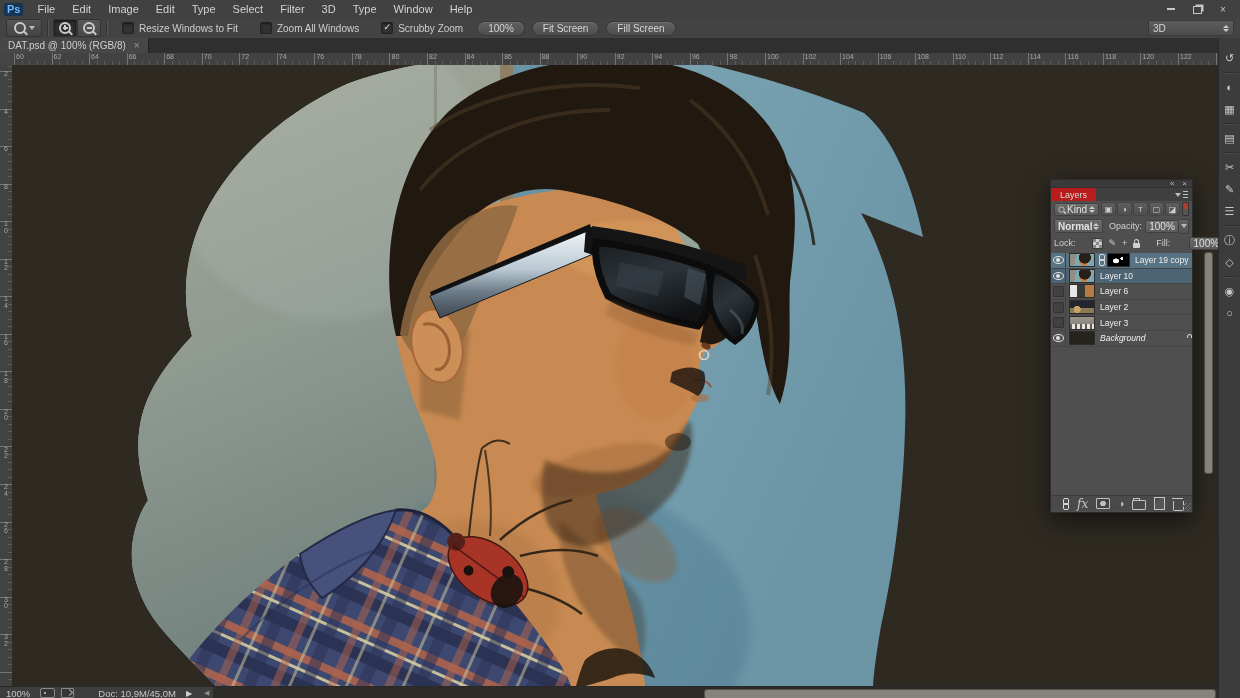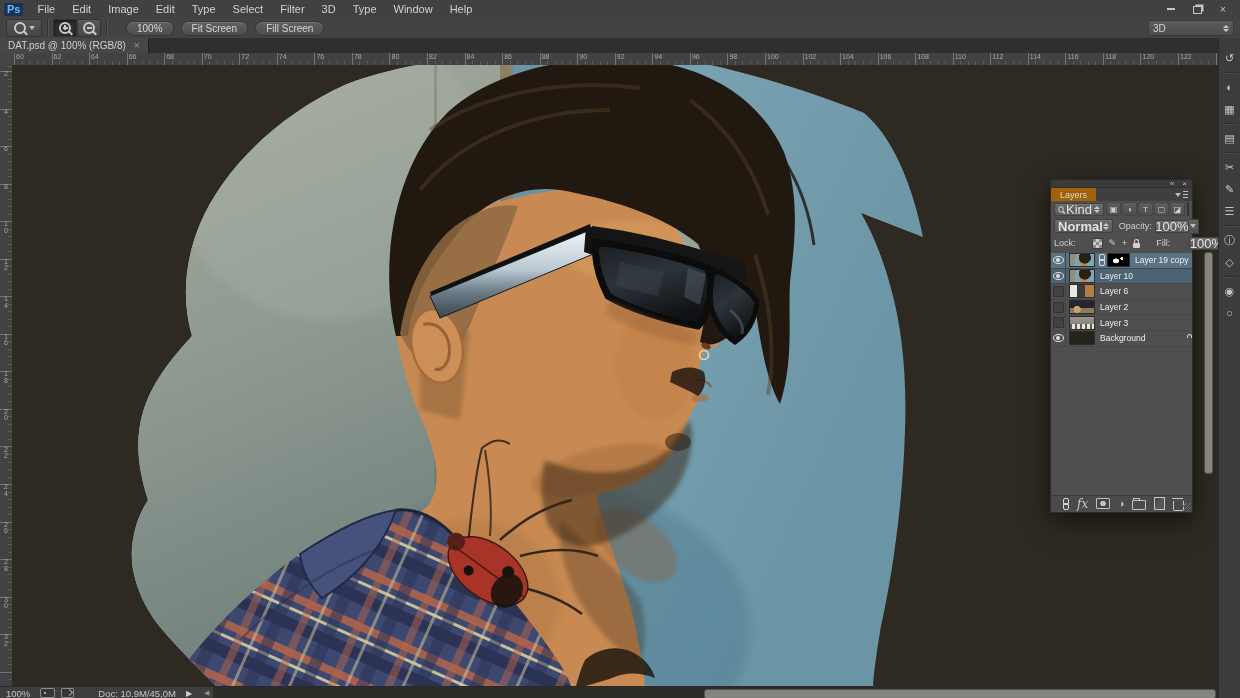--- a/index.html
+++ b/index.html
@@ -212,6 +212,20 @@
       </span>
     </span>
   <span class="vsep"></span>
+  <div id="options-checkboxes">
+      <span class="opt-check">
+        <span class="cbox"></span>
+        <span class="cbl">Resize Windows to Fit</span>
+      </span>
+      <span class="opt-check">
+        <span class="cbox"></span>
+        <span class="cbl">Zoom All Windows</span>
+      </span>
+      <span class="opt-check">
+        <span class="cbox">✓</span>
+        <span class="cbl">Scrubby Zoom</span>
+      </span>
+    </div>
   <div id="options-view-buttons">
       <span class="opt-btn">100%</span>
       <span class="opt-btn">Fit Screen</span>

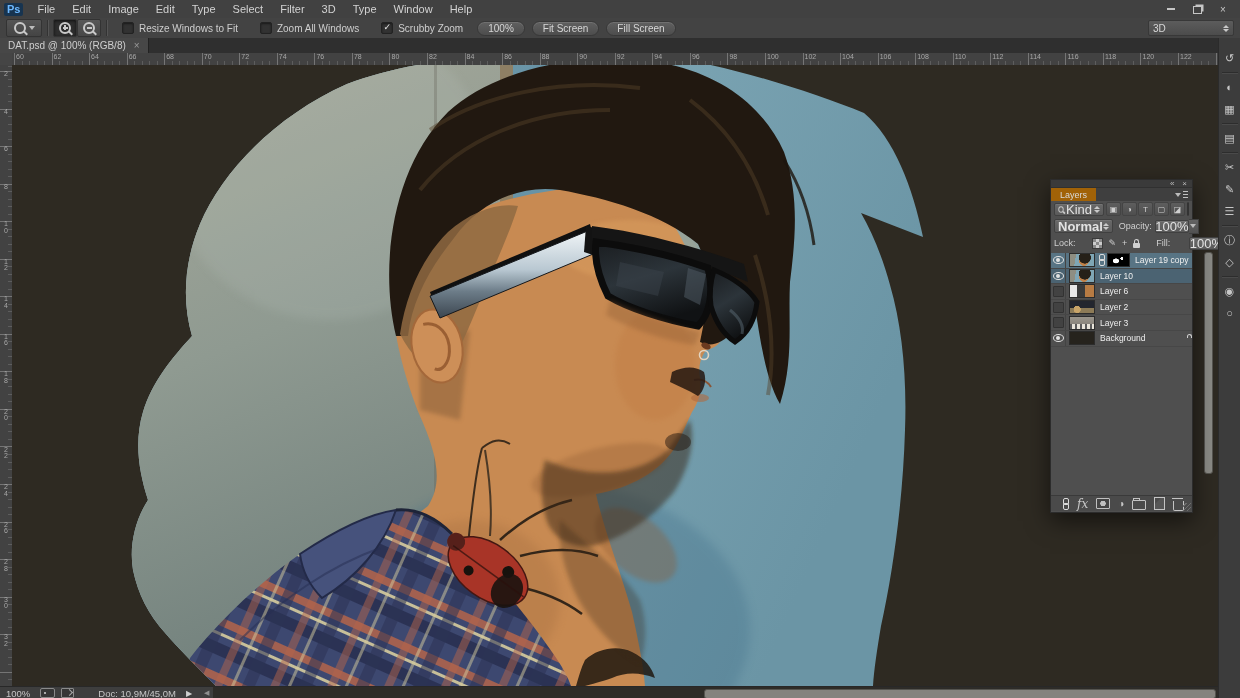--- a/index.html
+++ b/index.html
@@ -73,7 +73,7 @@
     display:flex;justify-content:flex-end;align-items:center;gap:8px;padding-right:5px;box-sizing:border-box;
     font-size:8px;line-height:7px;color:#bdbdbd;}
   #tabrow{position:absolute;left:0;top:8px;width:100%;height:13px;background:#3f3f3f;display:flex;align-items:stretch;}
-  #layers-tab{background:#a16207;padding:0 9px;display:flex;align-items:center;font-size:9px;color:#d9d9d9;}
+  #layers-tab{background:#b91c1c;padding:0 9px;display:flex;align-items:center;font-size:9px;color:#d9d9d9;}
   .panel-menu{margin-left:auto;margin-right:4px;align-self:center;width:13px;height:8px;display:flex;align-items:center;gap:2px;}
   .panel-menu .lines{width:8px;height:7px;background:repeating-linear-gradient(#c0c0c0 0 1px,transparent 1px 3px);}
   #filterrow{position:absolute;left:0;top:21px;width:100%;height:16px;display:flex;align-items:center;padding:0 3px;box-sizing:border-box;gap:2px;}

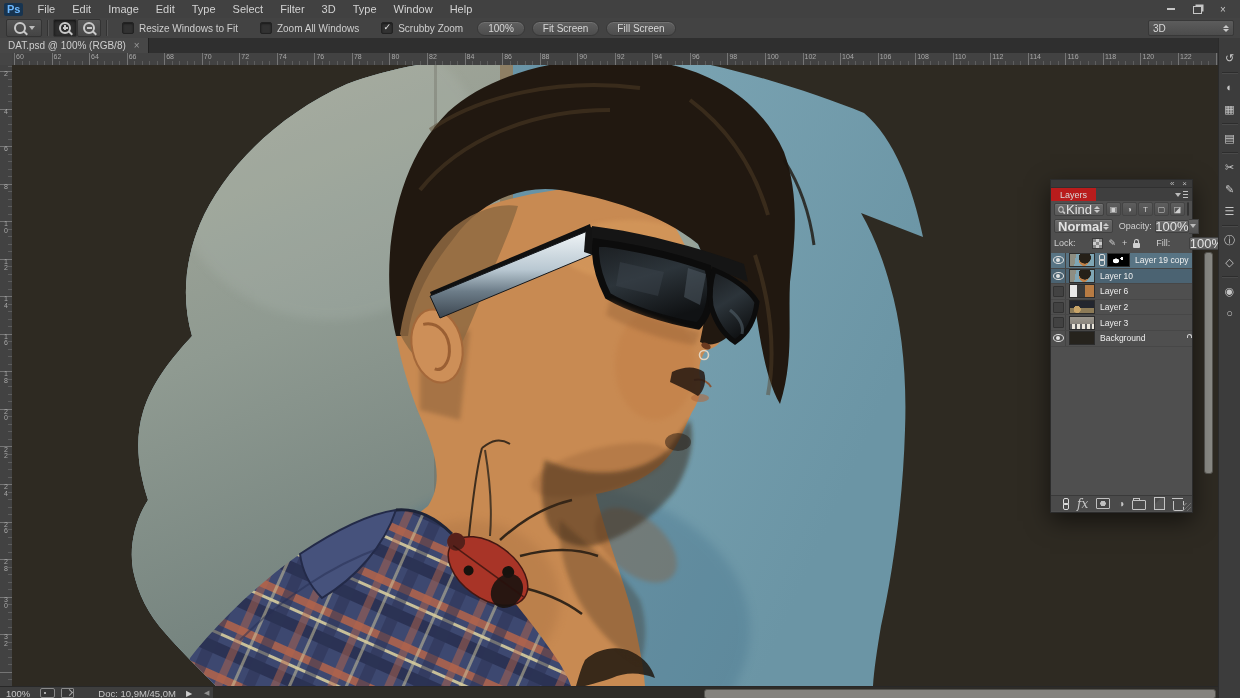--- a/index.html
+++ b/index.html
@@ -78,7 +78,7 @@
   .panel-menu .lines{width:8px;height:7px;background:repeating-linear-gradient(#c0c0c0 0 1px,transparent 1px 3px);}
   #filterrow{position:absolute;left:0;top:21px;width:100%;height:16px;display:flex;align-items:center;padding:0 3px;box-sizing:border-box;gap:2px;}
   .field{background:linear-gradient(#696969,#5a5a5a);border:1px solid #404040;border-radius:2px;color:#e2e2e2;
-    font-size:13px;display:flex;align-items:center;padding:0 3px;box-shadow:inset 0 1px 0 rgba(255,255,255,.08);height:11px;}
+    font-size:10px;display:flex;align-items:center;padding:0 3px;box-shadow:inset 0 1px 0 rgba(255,255,255,.08);height:11px;}
   #kindbox{width:42px;gap:2px;}
   .mag.small{width:5px;height:5px;border-width:1.5px;transform:scale(.9);}
   .mag.small::after{width:3px;height:1.5px;right:-3px;bottom:-1px;}

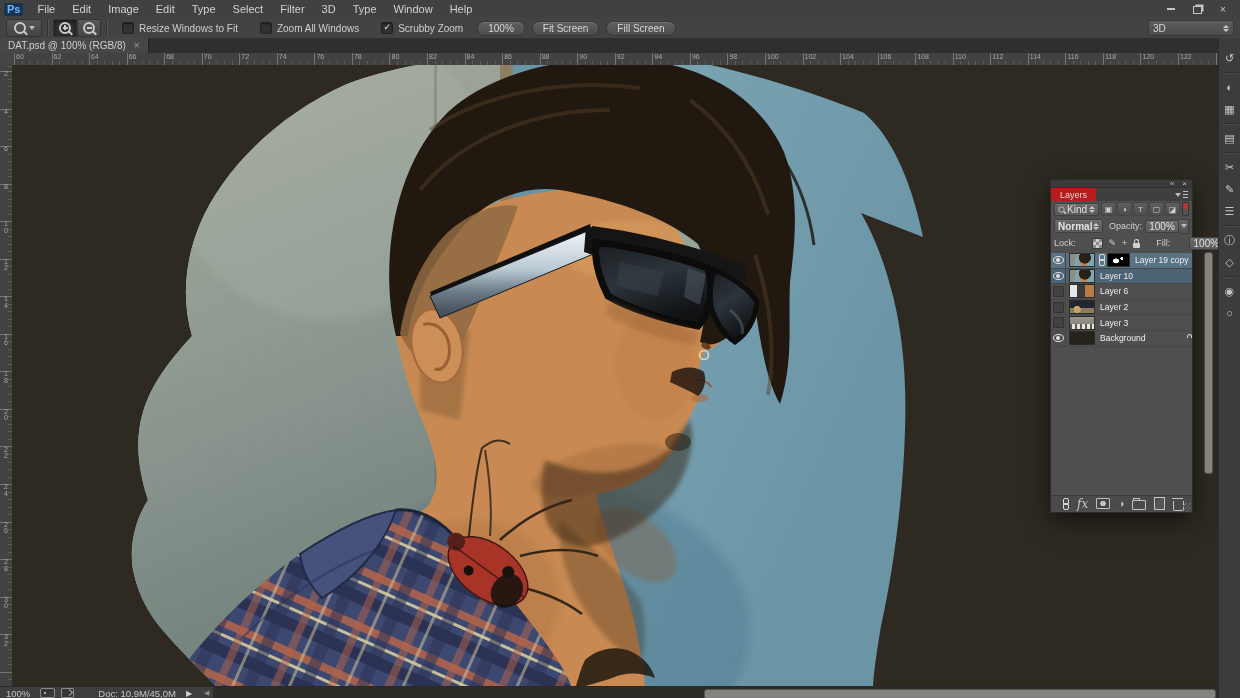--- a/index.html
+++ b/index.html
@@ -127,7 +127,7 @@
       radial-gradient(ellipse 5px 4px at 38% 58%, #fff 0 60%, transparent 65%),
       radial-gradient(circle 1.5px at 66% 38%, #fff 0 90%, transparent 100%),#000;}
   .lname{margin-left:5px;font-size:8.5px;color:#eee;white-space:nowrap;}
-  .lname.it{}
+  .lname.it{font-style:italic;}
   .locki{margin-left:auto;margin-right:6px;}
   #layers-bottom-bar{position:absolute;left:0;top:315px;width:100%;height:16px;background:#4a4a4a;border-top:1px solid #3a3a3a;
     display:flex;align-items:center;gap:8px;padding:0 8px;box-sizing:border-box;}

